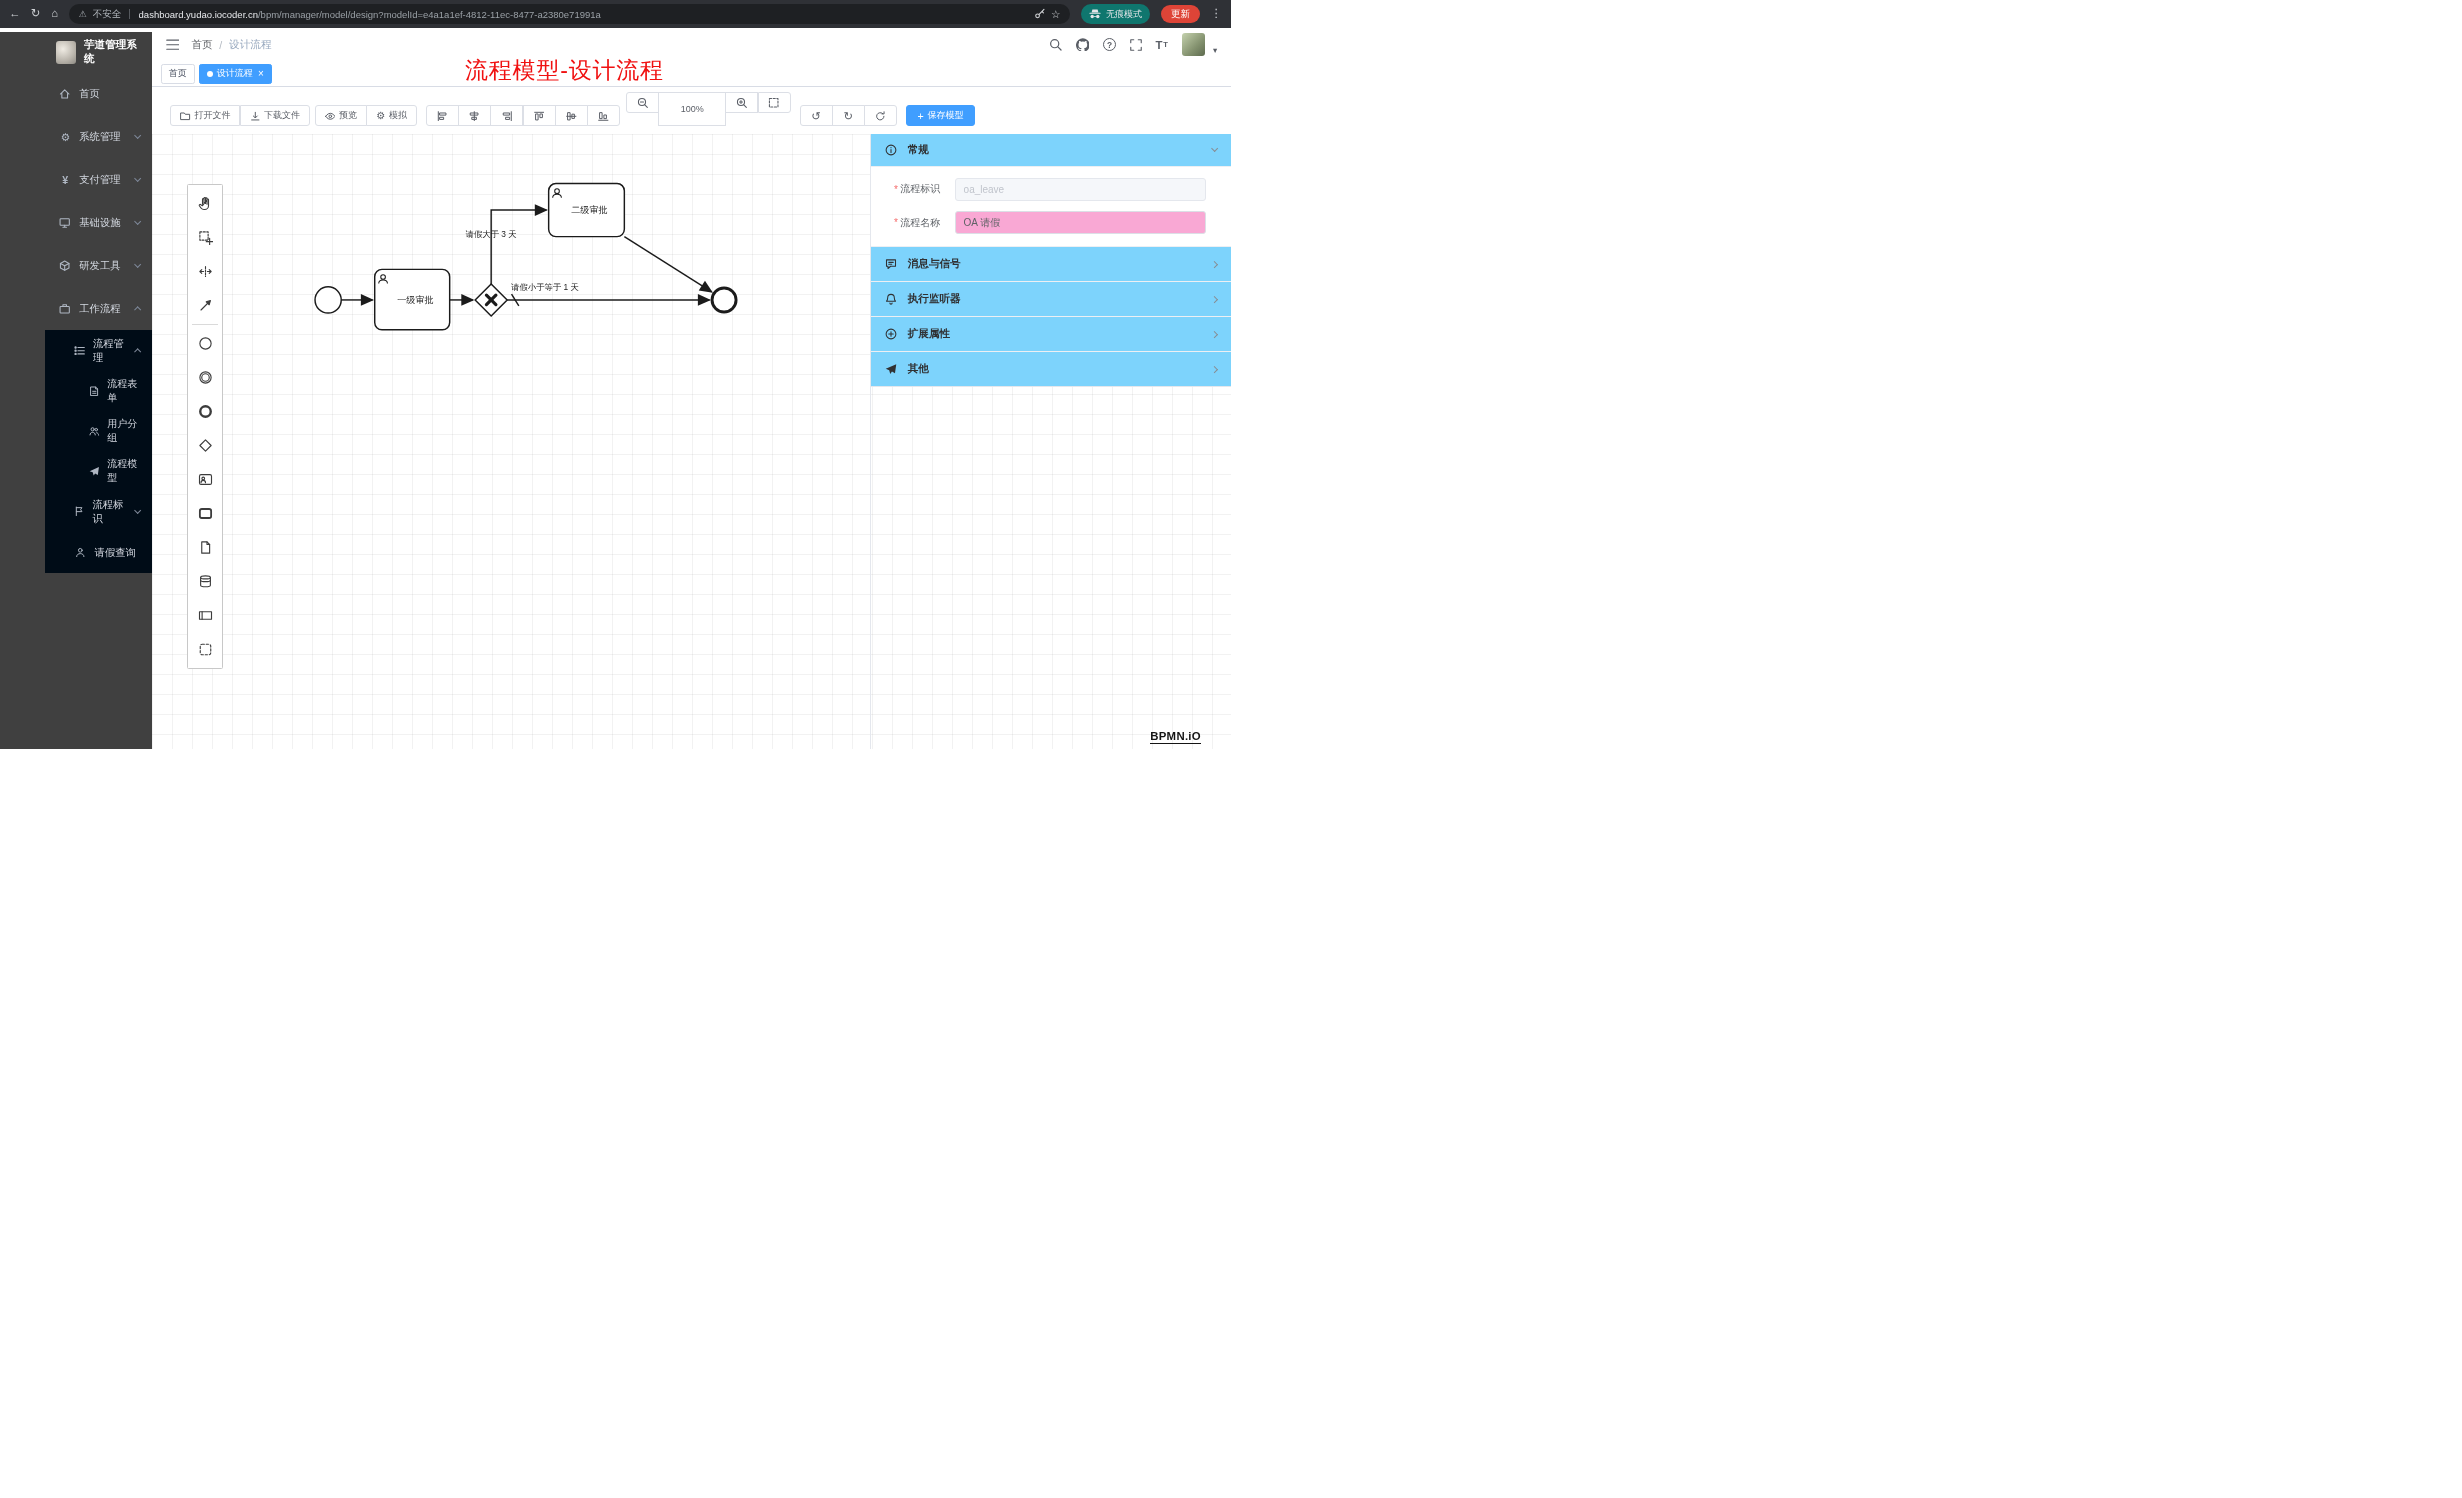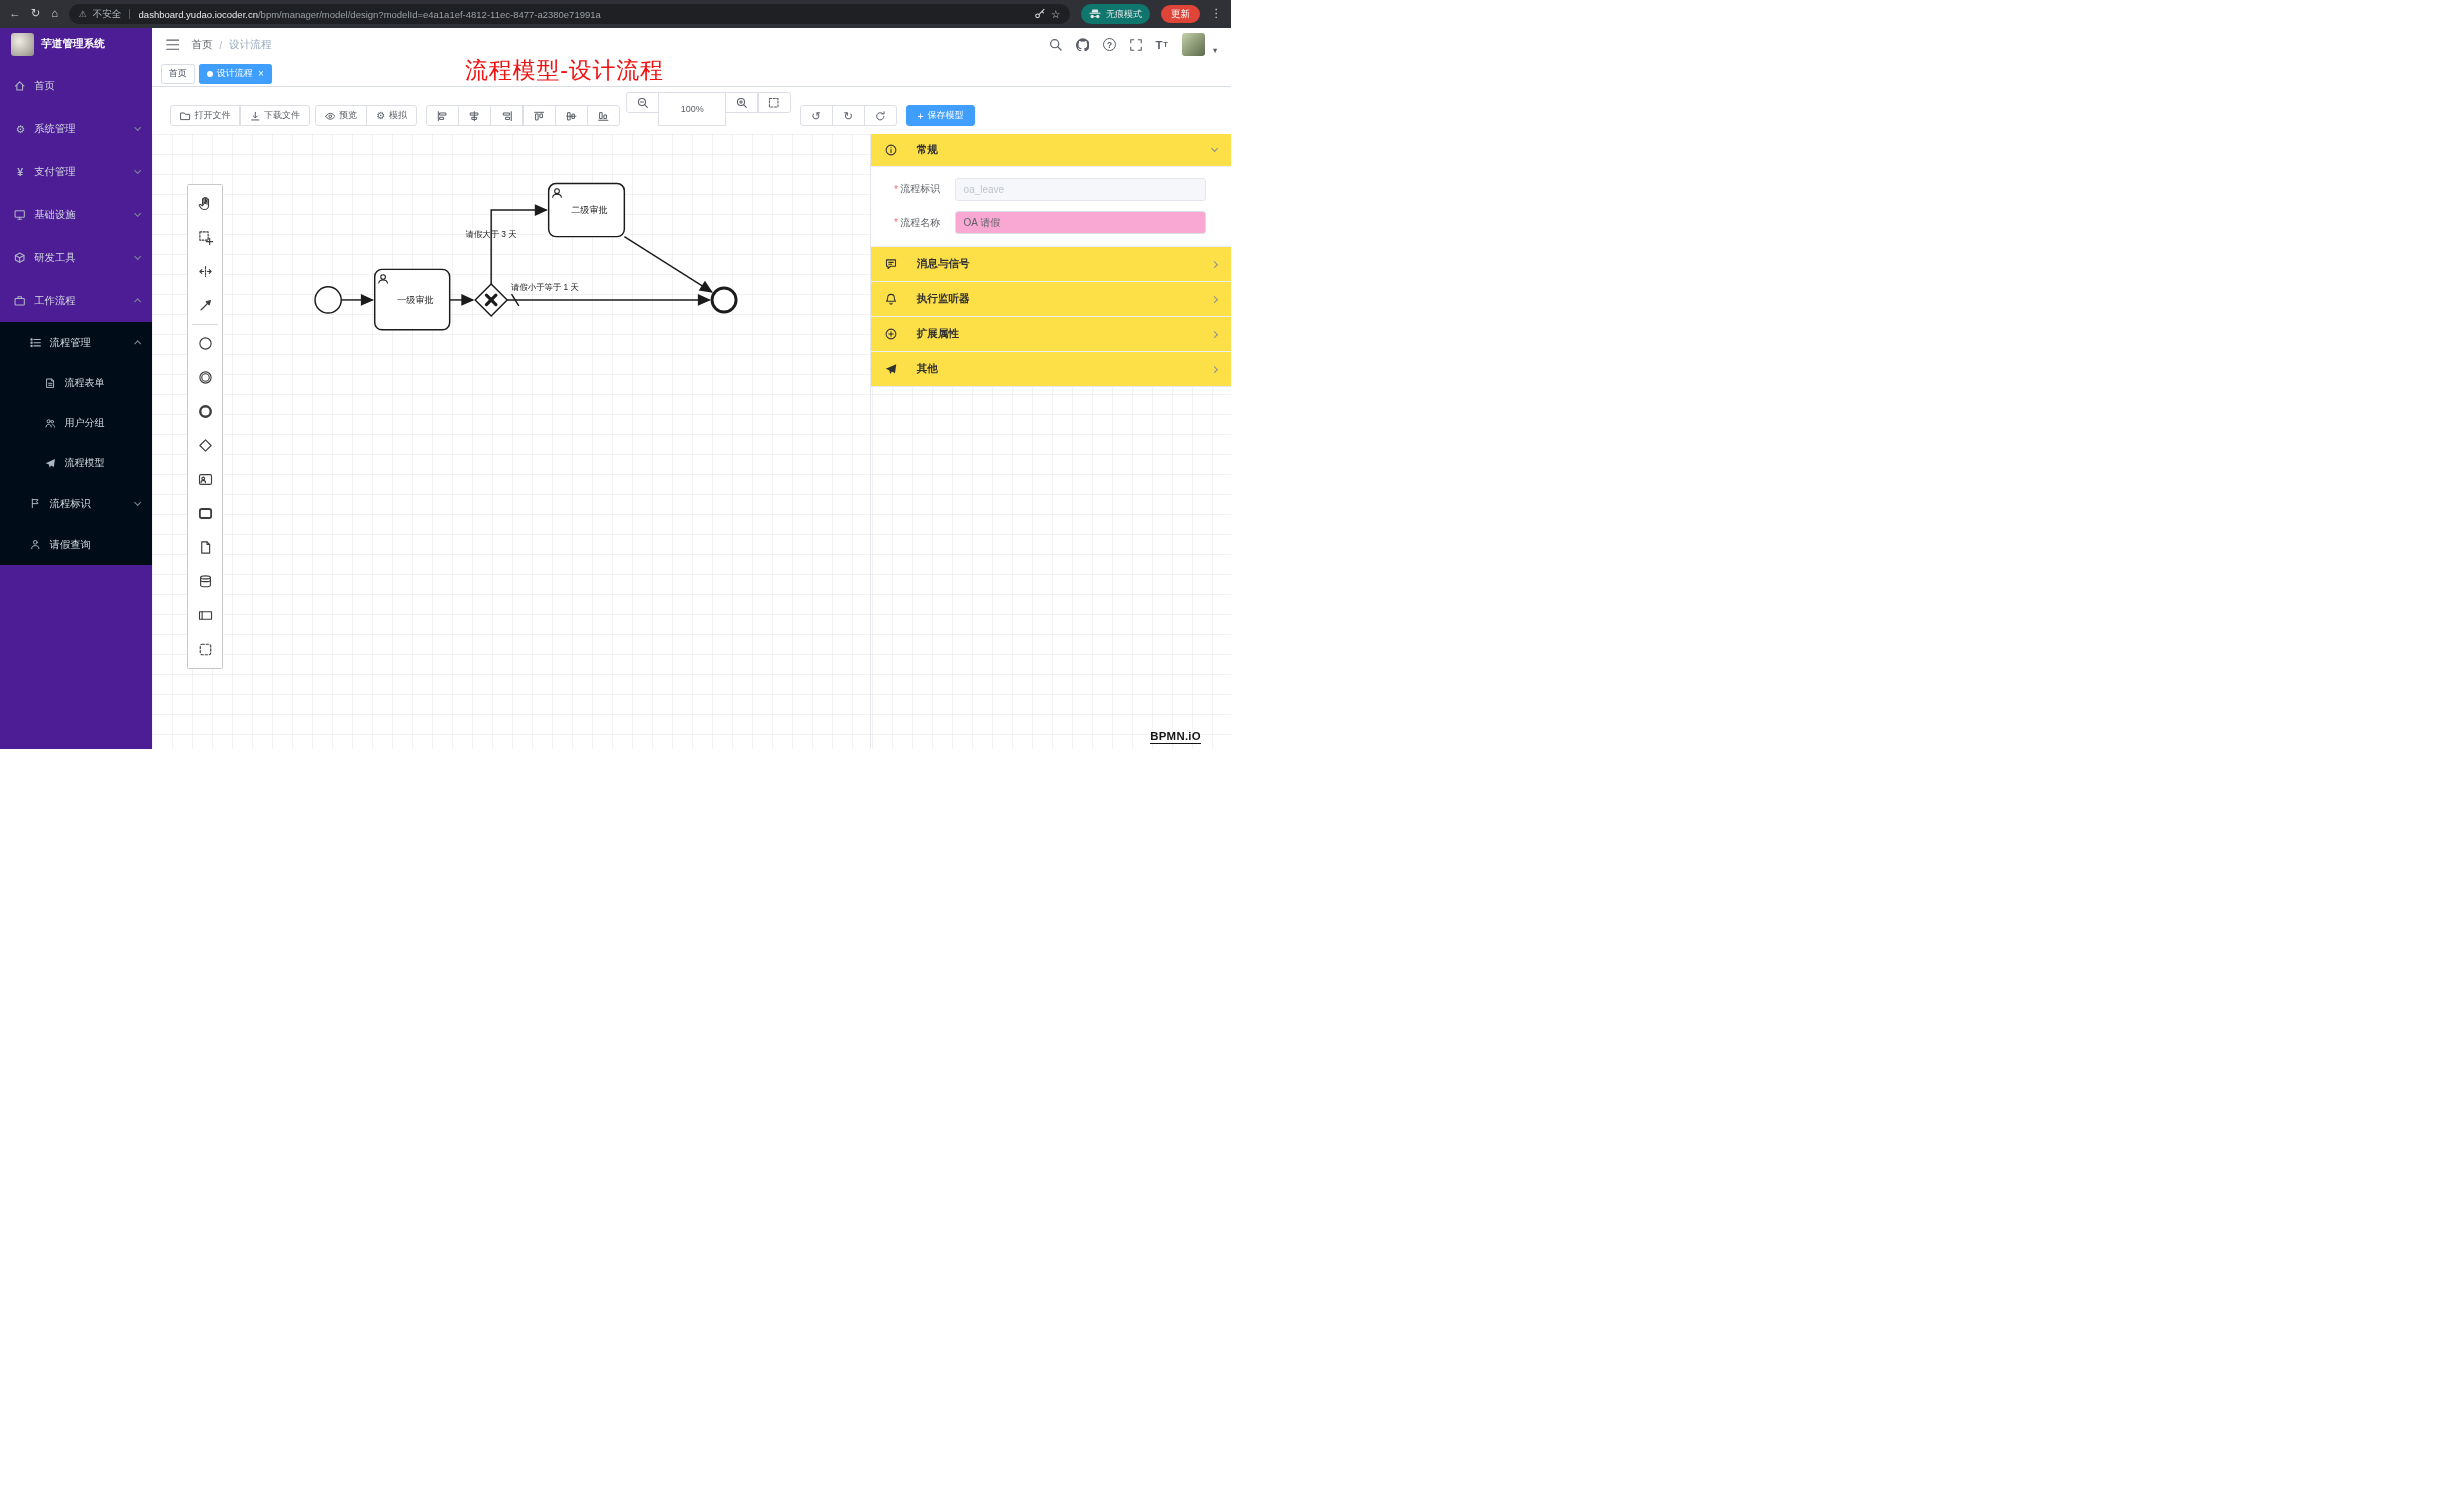--- a/index.html
+++ b/index.html
@@ -22,7 +22,7 @@
   .updbtn { height:18px; border-radius:9px; background:#de4437; color:#fff; font-size:9.5px; display:flex; align-items:center; padding:0 10px; cursor:pointer; }
 
   
-  .sidebar { position:absolute; top:24px; left:0; width:152px; bottom:0; background:#4c1d95; color:#cfd3dc; z-index:50; }
+  .sidebar { position:absolute; top:32px; left:0; width:152px; bottom:0; background:#404040; color:#cfd3dc; z-index:50;padding-left:45px; }
   .logo-row { height:40px; display:flex; align-items:center; padding:0 10.6px; gap:7.6px; }
   .logo-img { width:23px; height:23px; border-radius:3px; background:radial-gradient(circle at 35% 35%, #f0ece4, #b9b4ab 60%, #8d8a83); }
   .logo-title { font-size:10.6px; font-weight:bold; color:#fff; }

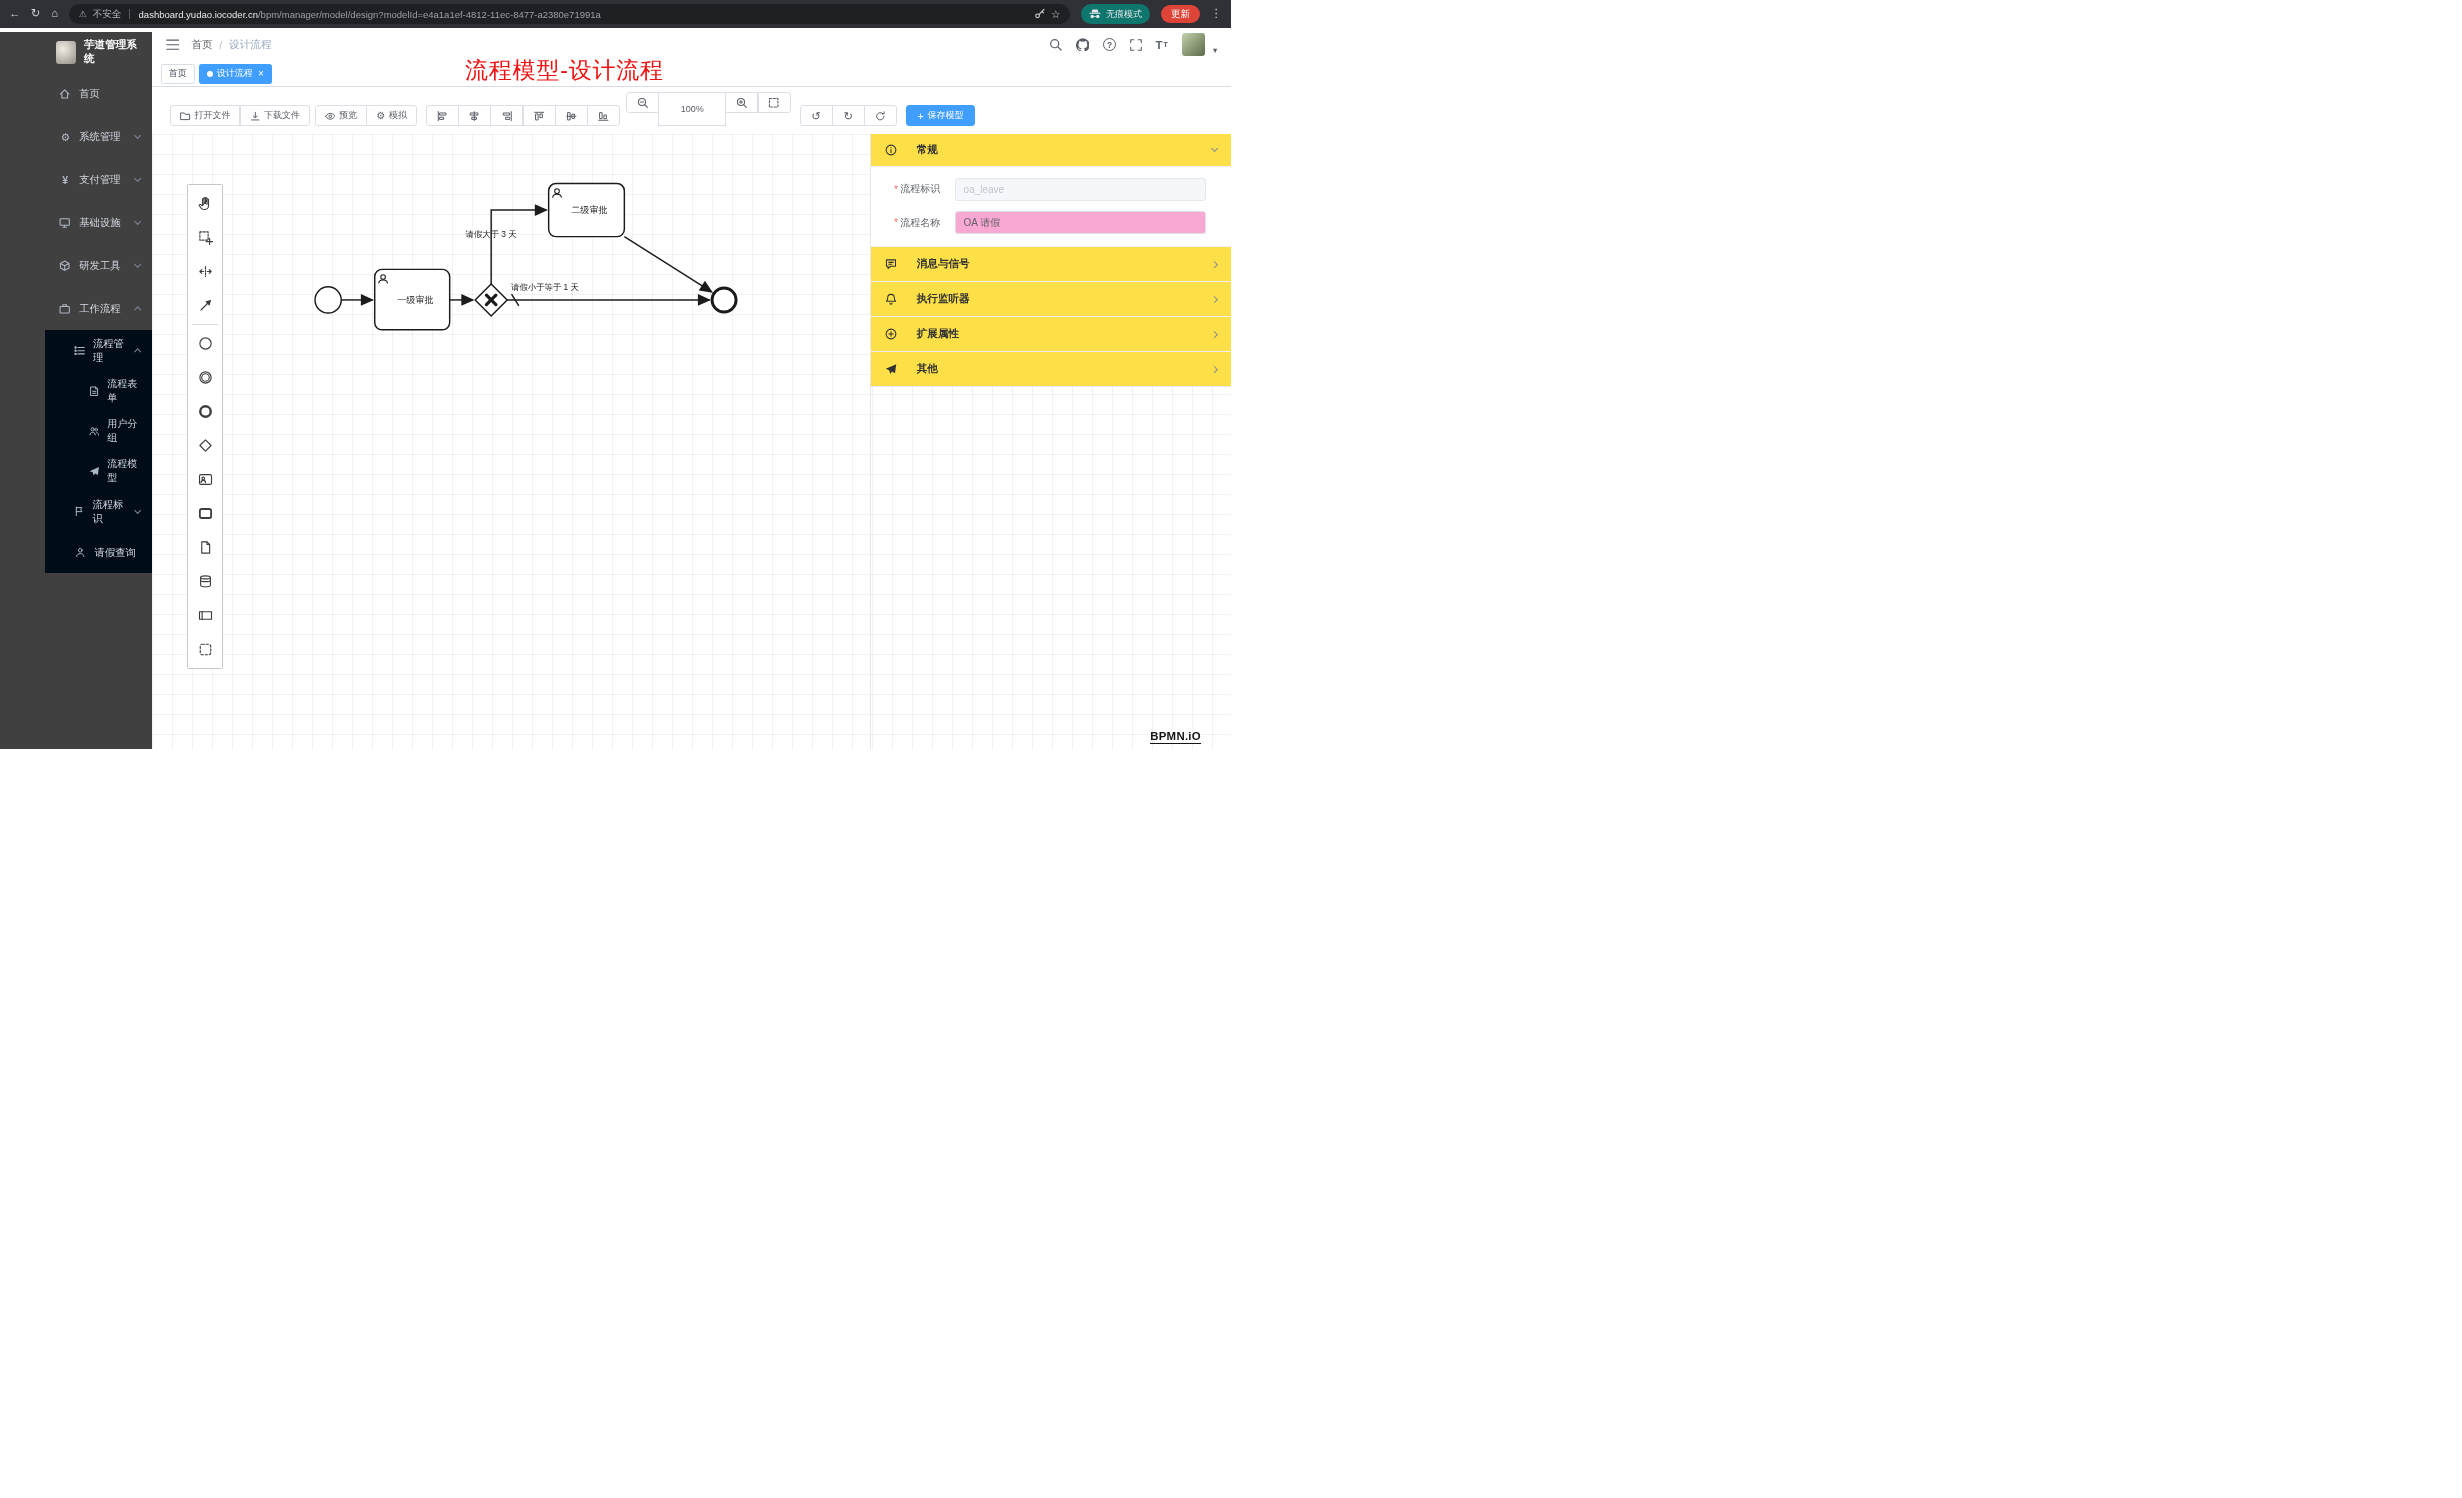--- a/index.html
+++ b/index.html
@@ -94,7 +94,7 @@
   
   .panel { position:absolute; top:106px; right:0; width:361px; bottom:0; border-left:0.8px solid #e4e7ed; }
   .panel-content { background:#fff; border-bottom:0.8px solid #e4e7ed; }
-  .sec { height:35px; display:flex; align-items:center; padding:0 13.7px 0 13.7px; gap:20px; background:#fde047; border-top:0.8px solid #edeff3; cursor:pointer; }
+  .sec { height:35px; display:flex; align-items:center; padding:0 13.7px 0 13.7px; gap:11px; background:#7dd3fc; border-top:0.8px solid #edeff3; cursor:pointer; }
   .sec:first-child { border-top:none; height:33px; border-bottom:0.8px solid #edeff3; }
   .sec .s-title { font-size:10.6px; font-weight:bold; color:#303133; }
   .sec .s-chev { margin-left:auto; color:#888c92; }

